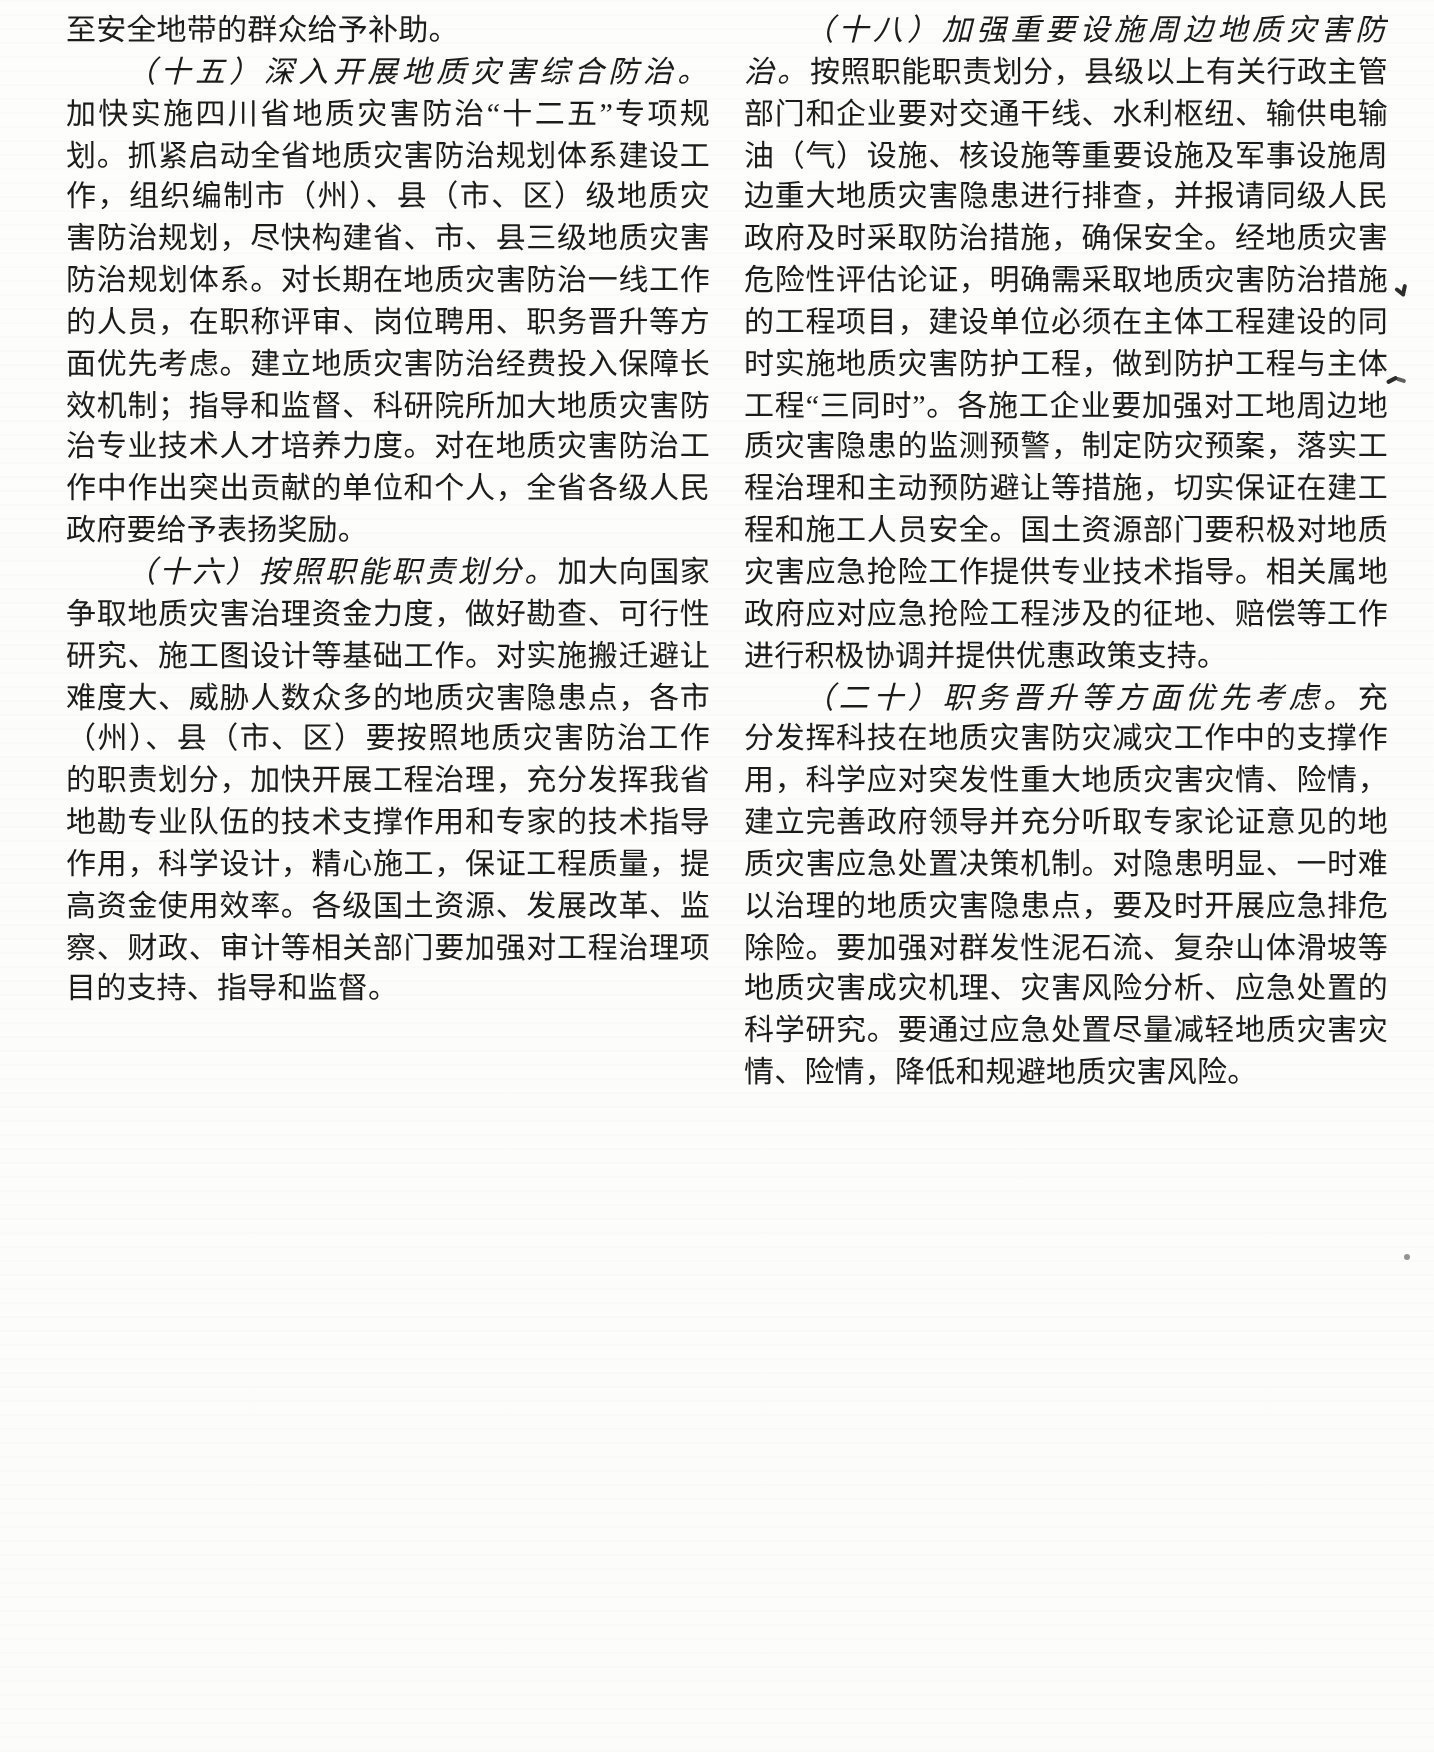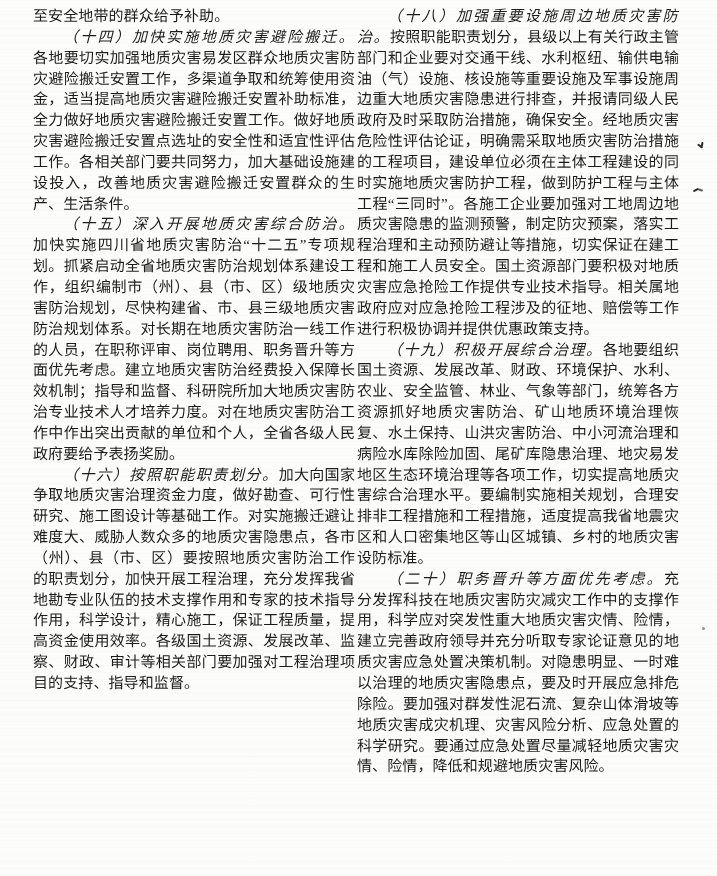--- a/index.html
+++ b/index.html
@@ -25,7 +25,7 @@
     left: 33px;
     top: 6px;
     display: flex;
-    gap: 2px;
+    gap: 17px;
   }
   .column {
     width: 322px;

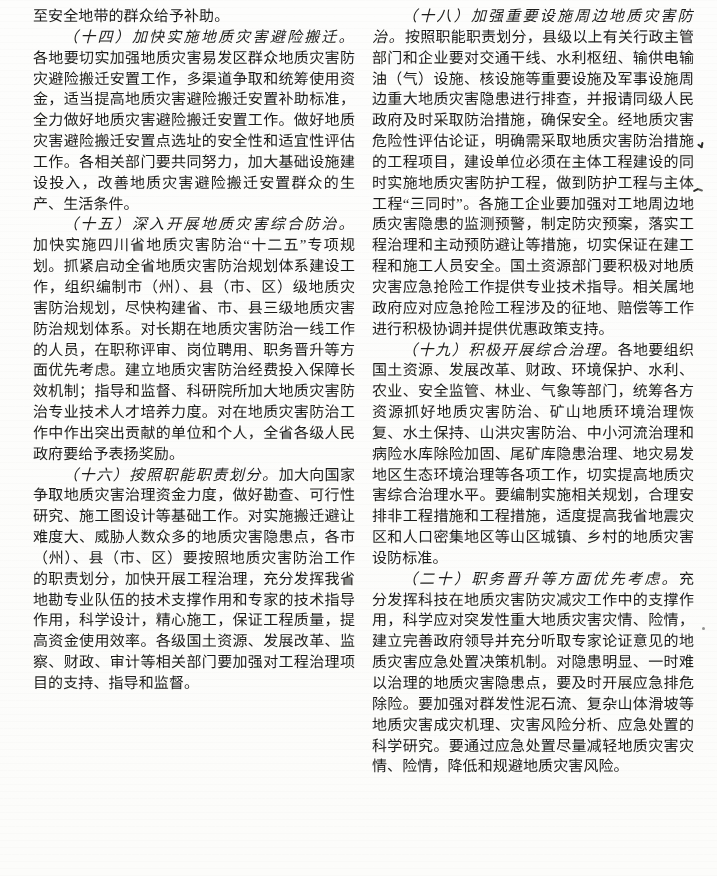--- a/index.html
+++ b/index.html
@@ -72,7 +72,6 @@
   <div class="text-columns">
     <div class="column">
         <p class="para"><span>至安全地带的群众给予补助。</span></p>
-        <p class="para indent"><span class="kai">（十四）加快实施地质灾害避险搬迁。</span><span>各地要切实加强地质灾害易发区群众地质灾害防灾避险搬迁安置工作，多渠道争取和统筹使用资金，适当提高地质灾害避险搬迁安置补助标准，全力做好地质灾害避险搬迁安置工作。做好地质灾害避险搬迁安置点选址的安全性和适宜性评估工作。各相关部门要共同努力，加大基础设施建设投入，改善地质灾害避险搬迁安置群众的生产、生活条件。</span></p>
         <p class="para indent"><span class="kai">（十五）深入开展地质灾害综合防治。</span><span>加快实施四川省地质灾害防治“十二五”专项规划。抓紧启动全省地质灾害防治规划体系建设工作，组织编制市（州）、县（市、区）级地质灾害防治规划，尽快构建省、市、县三级地质灾害防治规划体系。对长期在地质灾害防治一线工作的人员，在职称评审、岗位聘用、职务晋升等方面优先考虑。建立地质灾害防治经费投入保障长效机制；指导和监督、科研院所加大地质灾害防治专业技术人才培养力度。对在地质灾害防治工作中作出突出贡献的单位和个人，全省各级人民政府要给予表扬奖励。</span></p>
         <p class="para indent"><span class="kai">（十六）按照职能职责划分。</span><span>加大向国家争取地质灾害治理资金力度，做好勘查、可行性研究、施工图设计等基础工作。对实施搬迁避让难度大、威胁人数众多的地质灾害隐患点，各市（州）、县（市、区）要按照地质灾害防治工作的职责划分，加快开展工程治理，充分发挥我省地勘专业队伍的技术支撑作用和专家的技术指导作用，科学设计，精心施工，保证工程质量，提高资金使用效率。各级国土资源、发展改革、监察、财政、审计等相关部门要加强对工程治理项目的支持、指导和监督。</span></p>
       </div>

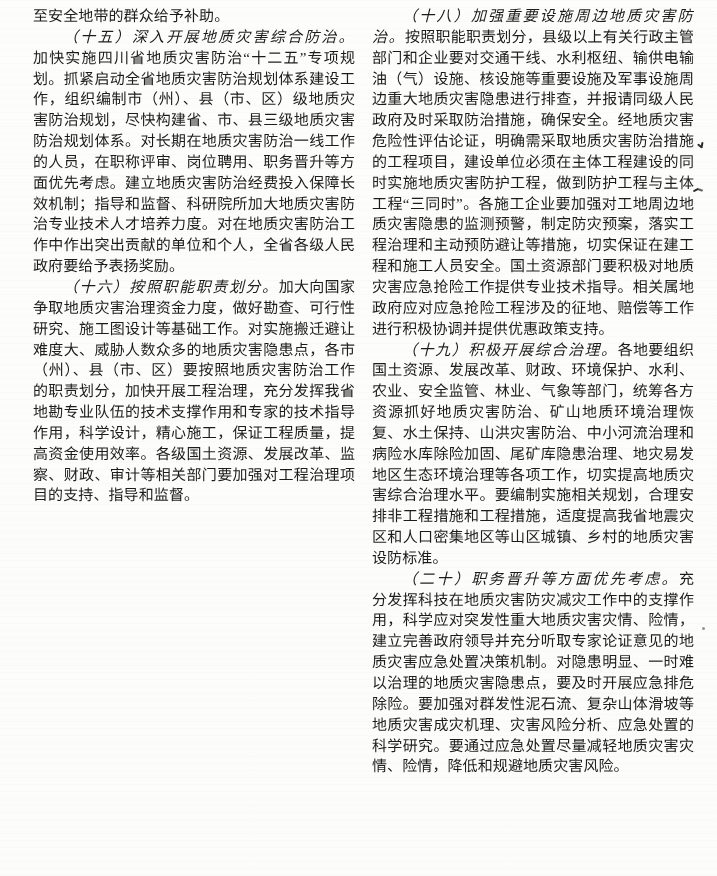--- a/index.html
+++ b/index.html
@@ -77,7 +77,6 @@
       </div>
     <div class="column">
         <p class="para indent"><span class="kai">（十八）加强重要设施周边地质灾害防治。</span><span>按照职能职责划分，县级以上有关行政主管部门和企业要对交通干线、水利枢纽、输供电输油（气）设施、核设施等重要设施及军事设施周边重大地质灾害隐患进行排查，并报请同级人民政府及时采取防治措施，确保安全。经地质灾害危险性评估论证，明确需采取地质灾害防治措施的工程项目，建设单位必须在主体工程建设的同时实施地质灾害防护工程，做到防护工程与主体工程“三同时”。各施工企业要加强对工地周边地质灾害隐患的监测预警，制定防灾预案，落实工程治理和主动预防避让等措施，切实保证在建工程和施工人员安全。国土资源部门要积极对地质灾害应急抢险工作提供专业技术指导。相关属地政府应对应急抢险工程涉及的征地、赔偿等工作进行积极协调并提供优惠政策支持。</span></p>
-        <p class="para indent"><span class="kai">（十九）积极开展综合治理。</span><span>各地要组织国土资源、发展改革、财政、环境保护、水利、农业、安全监管、林业、气象等部门，统筹各方资源抓好地质灾害防治、矿山地质环境治理恢复、水土保持、山洪灾害防治、中小河流治理和病险水库除险加固、尾矿库隐患治理、地灾易发地区生态环境治理等各项工作，切实提高地质灾害综合治理水平。要编制实施相关规划，合理安排非工程措施和工程措施，适度提高我省地震灾区和人口密集地区等山区城镇、乡村的地质灾害设防标准。</span></p>
         <p class="para indent"><span class="kai">（二十）职务晋升等方面优先考虑。</span><span>充分发挥科技在地质灾害防灾减灾工作中的支撑作用，科学应对突发性重大地质灾害灾情、险情，建立完善政府领导并充分听取专家论证意见的地质灾害应急处置决策机制。对隐患明显、一时难以治理的地质灾害隐患点，要及时开展应急排危除险。要加强对群发性泥石流、复杂山体滑坡等地质灾害成灾机理、灾害风险分析、应急处置的科学研究。要通过应急处置尽量减轻地质灾害灾情、险情，降低和规避地质灾害风险。</span></p>
       </div>
   </div>

